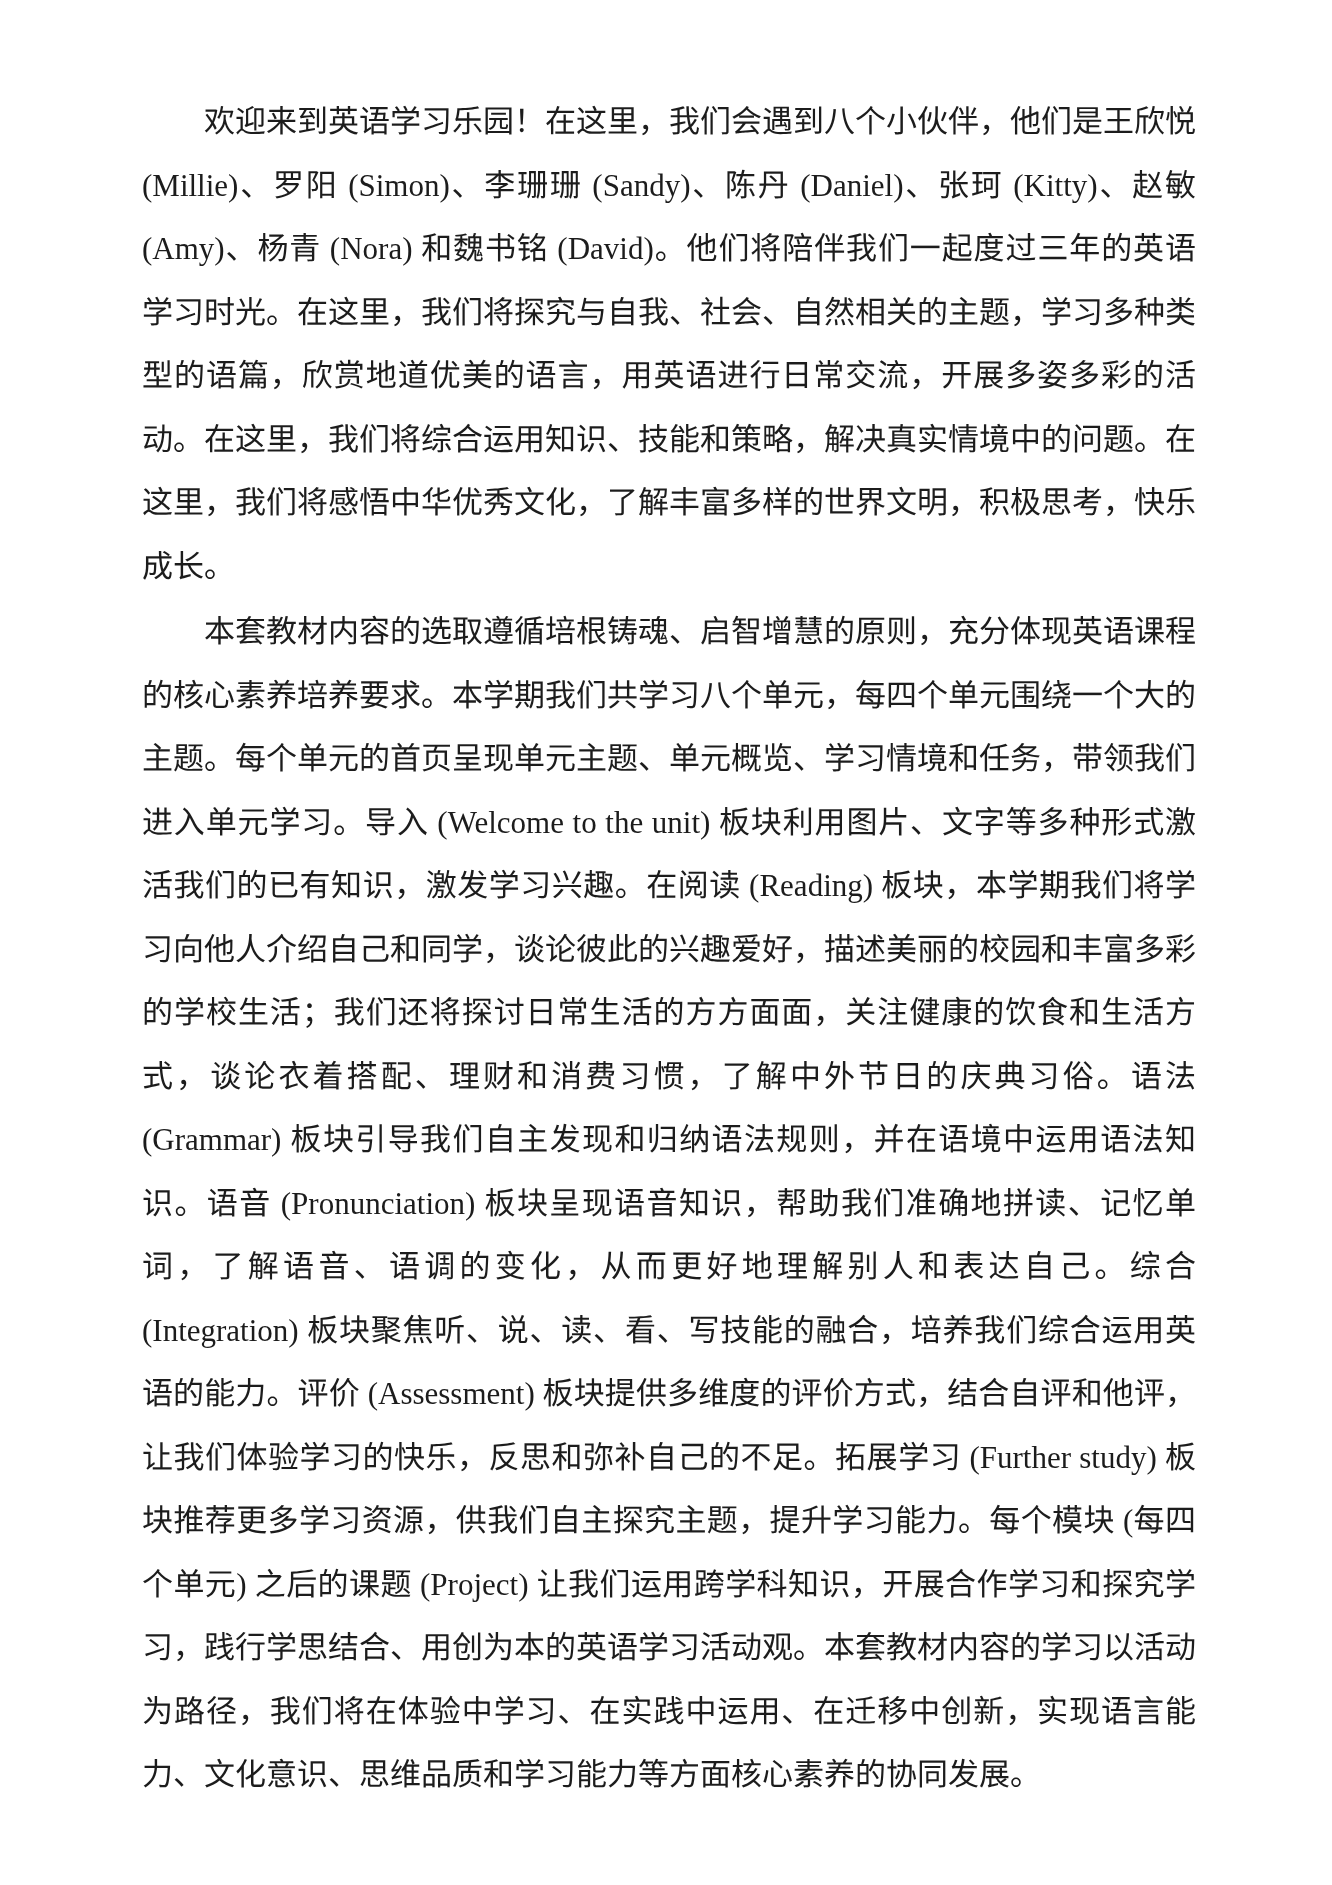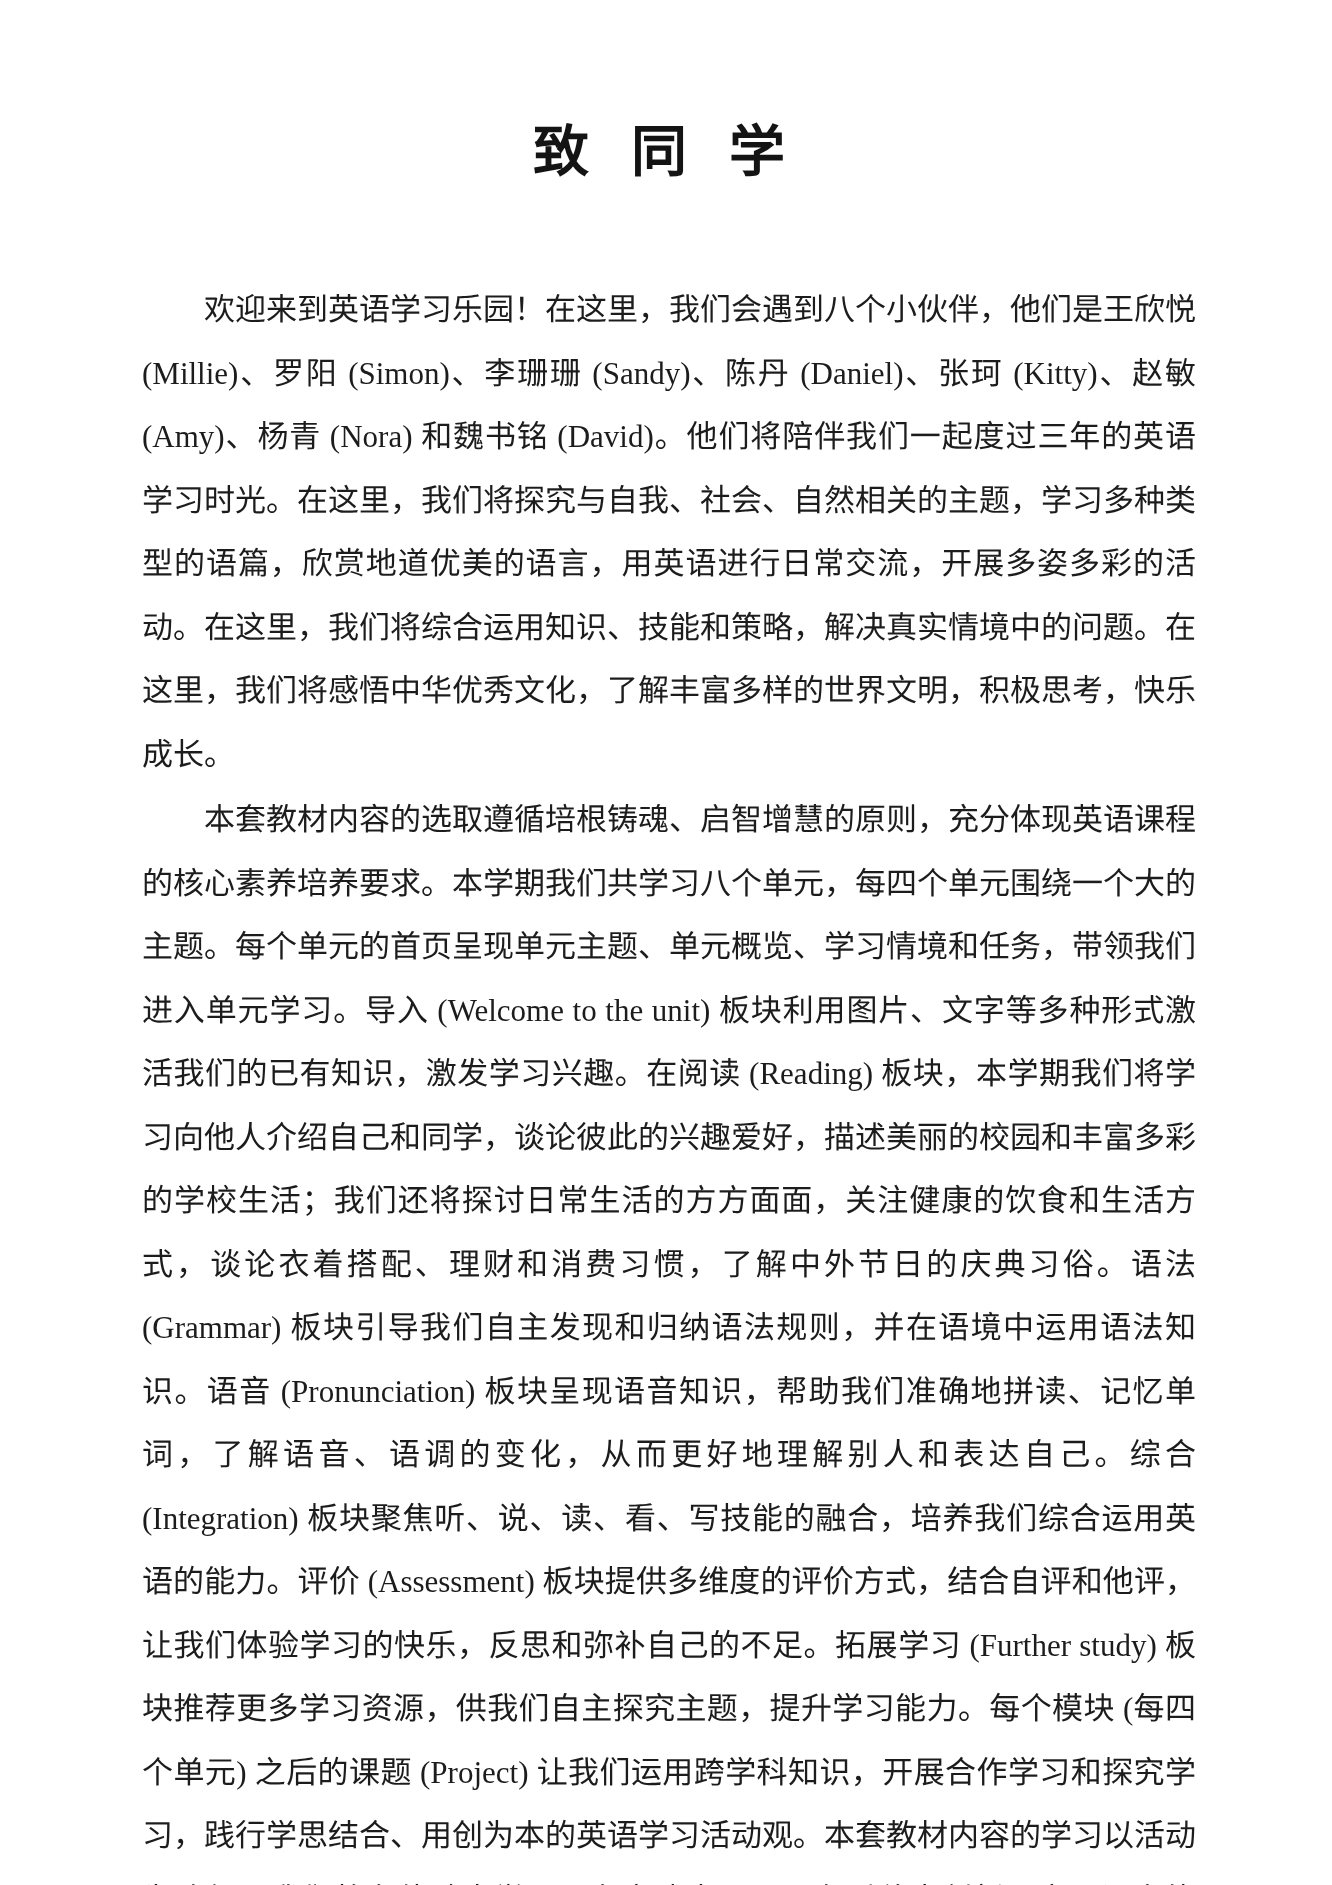--- a/index.html
+++ b/index.html
@@ -47,7 +47,6 @@
 <body>
 
 <div class="page">
-  <h1 class="doc-title">致 同 学</h1>
   <div class="doc-body">
     <p>欢迎来到英语学习乐园！在这里，我们会遇到八个小伙伴，他们是王欣悦 (Millie)、罗阳 (Simon)、李珊珊 (Sandy)、陈丹 (Daniel)、张珂 (Kitty)、赵敏 (Amy)、杨青 (Nora) 和魏书铭 (David)。他们将陪伴我们一起度过三年的英语学习时光。在这里，我们将探究与自我、社会、自然相关的主题，学习多种类型的语篇，欣赏地道优美的语言，用英语进行日常交流，开展多姿多彩的活动。在这里，我们将综合运用知识、技能和策略，解决真实情境中的问题。在这里，我们将感悟中华优秀文化，了解丰富多样的世界文明，积极思考，快乐成长。</p>
     <p>本套教材内容的选取遵循培根铸魂、启智增慧的原则，充分体现英语课程的核心素养培养要求。本学期我们共学习八个单元，每四个单元围绕一个大的主题。每个单元的首页呈现单元主题、单元概览、学习情境和任务，带领我们进入单元学习。导入 (Welcome to the unit) 板块利用图片、文字等多种形式激活我们的已有知识，激发学习兴趣。在阅读 (Reading) 板块，本学期我们将学习向他人介绍自己和同学，谈论彼此的兴趣爱好，描述美丽的校园和丰富多彩的学校生活；我们还将探讨日常生活的方方面面，关注健康的饮食和生活方式，谈论衣着搭配、理财和消费习惯，了解中外节日的庆典习俗。语法 (Grammar) 板块引导我们自主发现和归纳语法规则，并在语境中运用语法知识。语音 (Pronunciation) 板块呈现语音知识，帮助我们准确地拼读、记忆单词，了解语音、语调的变化，从而更好地理解别人和表达自己。综合 (Integration) 板块聚焦听、说、读、看、写技能的融合，培养我们综合运用英语的能力。评价 (Assessment) 板块提供多维度的评价方式，结合自评和他评，让我们体验学习的快乐，反思和弥补自己的不足。拓展学习 (Further study) 板块推荐更多学习资源，供我们自主探究主题，提升学习能力。每个模块 (每四个单元) 之后的课题 (Project) 让我们运用跨学科知识，开展合作学习和探究学习，践行学思结合、用创为本的英语学习活动观。本套教材内容的学习以活动为路径，我们将在体验中学习、在实践中运用、在迁移中创新，实现语言能力、文化意识、思维品质和学习能力等方面核心素养的协同发展。</p>

